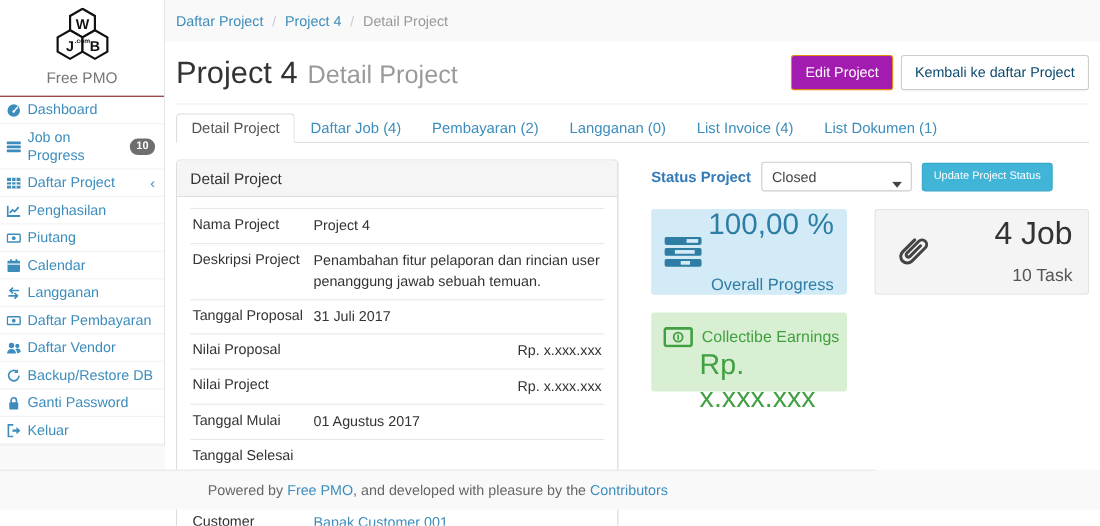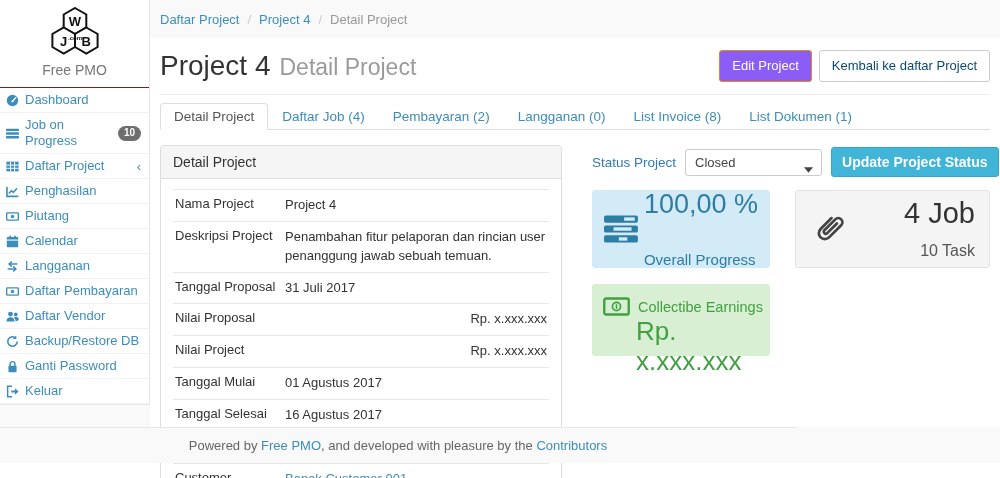--- a/index.html
+++ b/index.html
@@ -44,7 +44,7 @@
   .page-subtitle { font-size:23px; color:#9a9a9a; }
   .header-actions { margin-left:auto; display:flex; gap:7px; }
   .btn { font-size:13px; padding:6px 12px; border-radius:3px; cursor:pointer; line-height:1.42; }
-  .btn-edit { background:#8b5cf6; border:1px solid #e08e0b; color:#fff; }
+  .btn-edit { background:#a21caf; border:1px solid #e08e0b; color:#fff; }
   .btn-default { background:#fff; border:1px solid #ccc; color:#0c4a6e; }
 
   

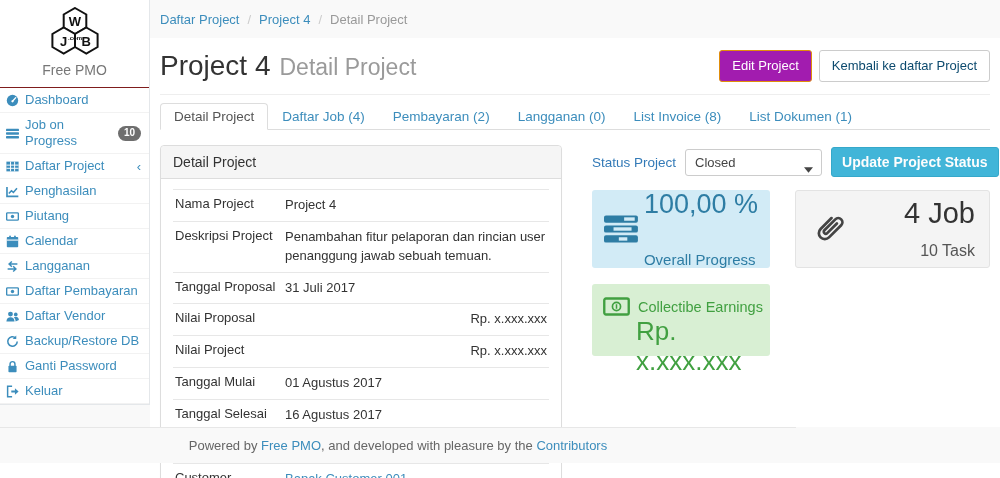--- a/index.html
+++ b/index.html
@@ -273,7 +273,7 @@
       <a class="tab">Daftar Job (4)</a>
       <a class="tab">Pembayaran (2)</a>
       <a class="tab">Langganan (0)</a>
-      <a class="tab">List Invoice (8)</a>
+      <a class="tab">List Invoice (4)</a>
       <a class="tab">List Dokumen (1)</a>
     </div>
 

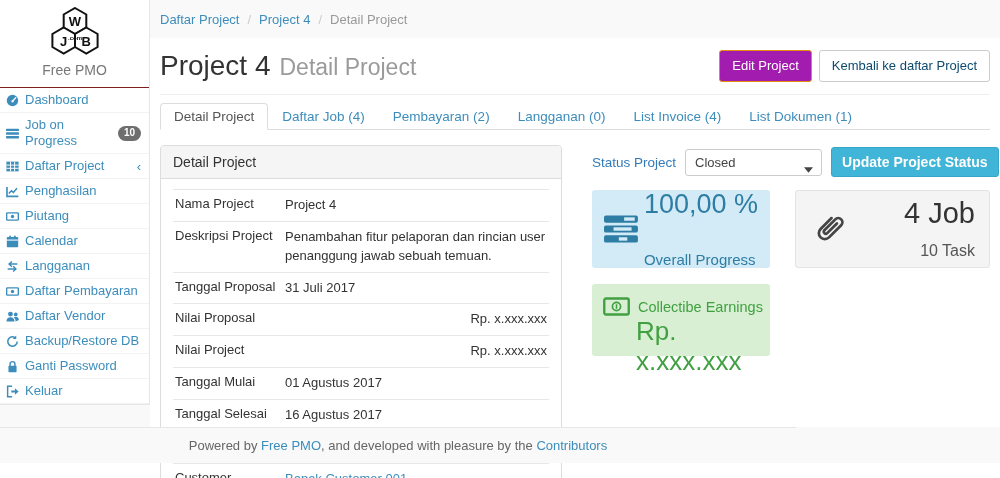--- a/index.html
+++ b/index.html
@@ -69,7 +69,7 @@
 
   
   .status-bar { position:absolute; left:592px; top:147px; display:flex; align-items:center; }
-  .status-label { color:#337ab7; font-weight:normal; font-size:13.5px; margin-right:9px; }
+  .status-label { color:#337ab7; font-weight:bold; font-size:13.5px; margin-right:9px; }
   .status-select { position:relative; width:137px; height:27px; background:#fff;
     border:1px solid #ccc; border-radius:3px; font-size:13px; color:#444;
     display:flex; align-items:center; padding-left:9px; cursor:pointer; }

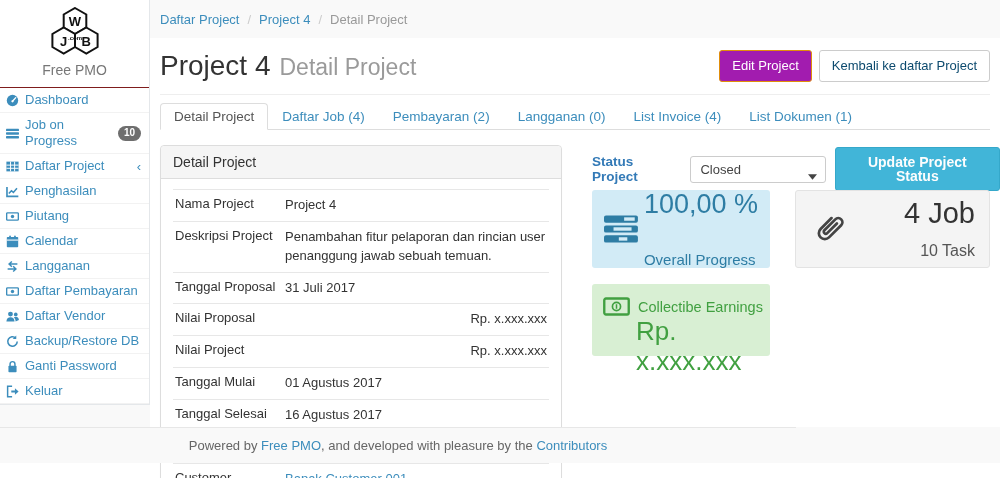--- a/index.html
+++ b/index.html
@@ -75,7 +75,7 @@
     display:flex; align-items:center; padding-left:9px; cursor:pointer; }
   .status-select .caret { position:absolute; right:8px; top:11px; width:9px; height:6px; color:#444; }
   .btn-update { margin-left:9px; background:#41b5d8; border:1px solid #35a8ca;
-    color:#fdfdfd; font-size:14px; padding:7px 10px; border-radius:3px; cursor:pointer; line-height:1;font-weight:bold; }
+    color:#fdfdfd; font-size:10px; padding:7px 10px; border-radius:3px; cursor:pointer; line-height:1; }
 
   
   .box { border-radius:3px; display:flex; align-items:center; position:absolute; }

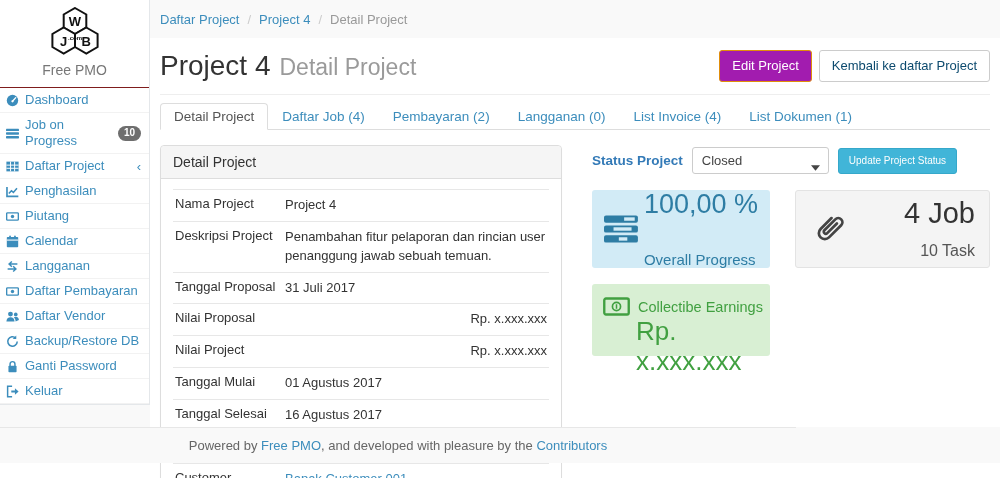--- a/index.html
+++ b/index.html
@@ -82,7 +82,7 @@
   .box-progress { left:592px; top:190px; width:178px; height:78px;
     background:#d2ebf6; color:#2e7da4; padding:0 12px; }
   .box-progress .big-icon { width:44px; height:40px; }
-  .box-progress .txt { flex:1; display:flex; flex-direction:column; align-items:flex-start; margin-left:6px;gap:28px; }
+  .box-progress .txt { flex:1; display:flex; flex-direction:column; align-items:flex-end; margin-left:6px;gap:28px; }
   .stat-value { font-size:27px; line-height:1.1; white-space:nowrap; }
   .stat-caption { font-size:15px; margin-top:3px; }
   .box-jobs { left:795px; top:190px; width:195px; height:78px; background:#f4f4f4;

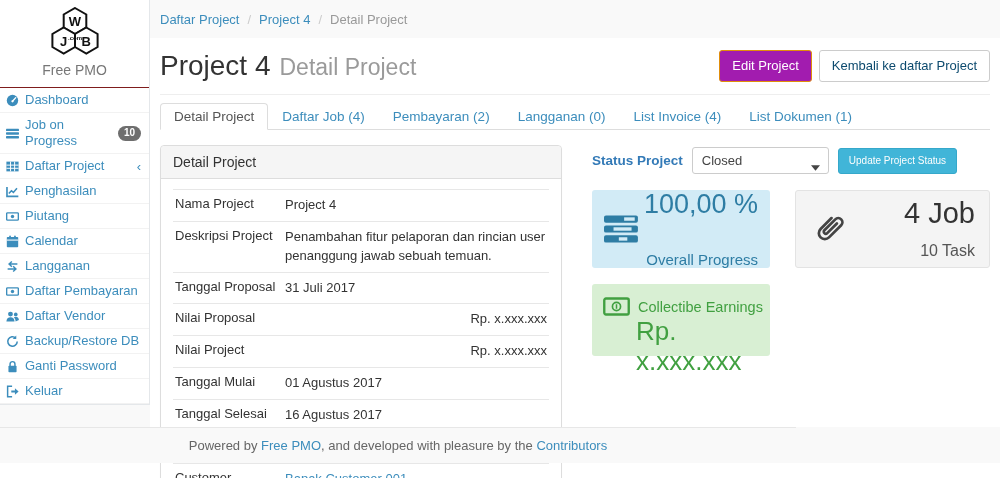--- a/index.html
+++ b/index.html
@@ -306,7 +306,6 @@
         </div>
         <div class="d-row">
           <span class="d-label">Tanggal Selesai</span>
-          <span class="d-value">16 Agustus 2017</span>
         </div>
         <div class="d-row">
           <span class="d-label">Status</span>

